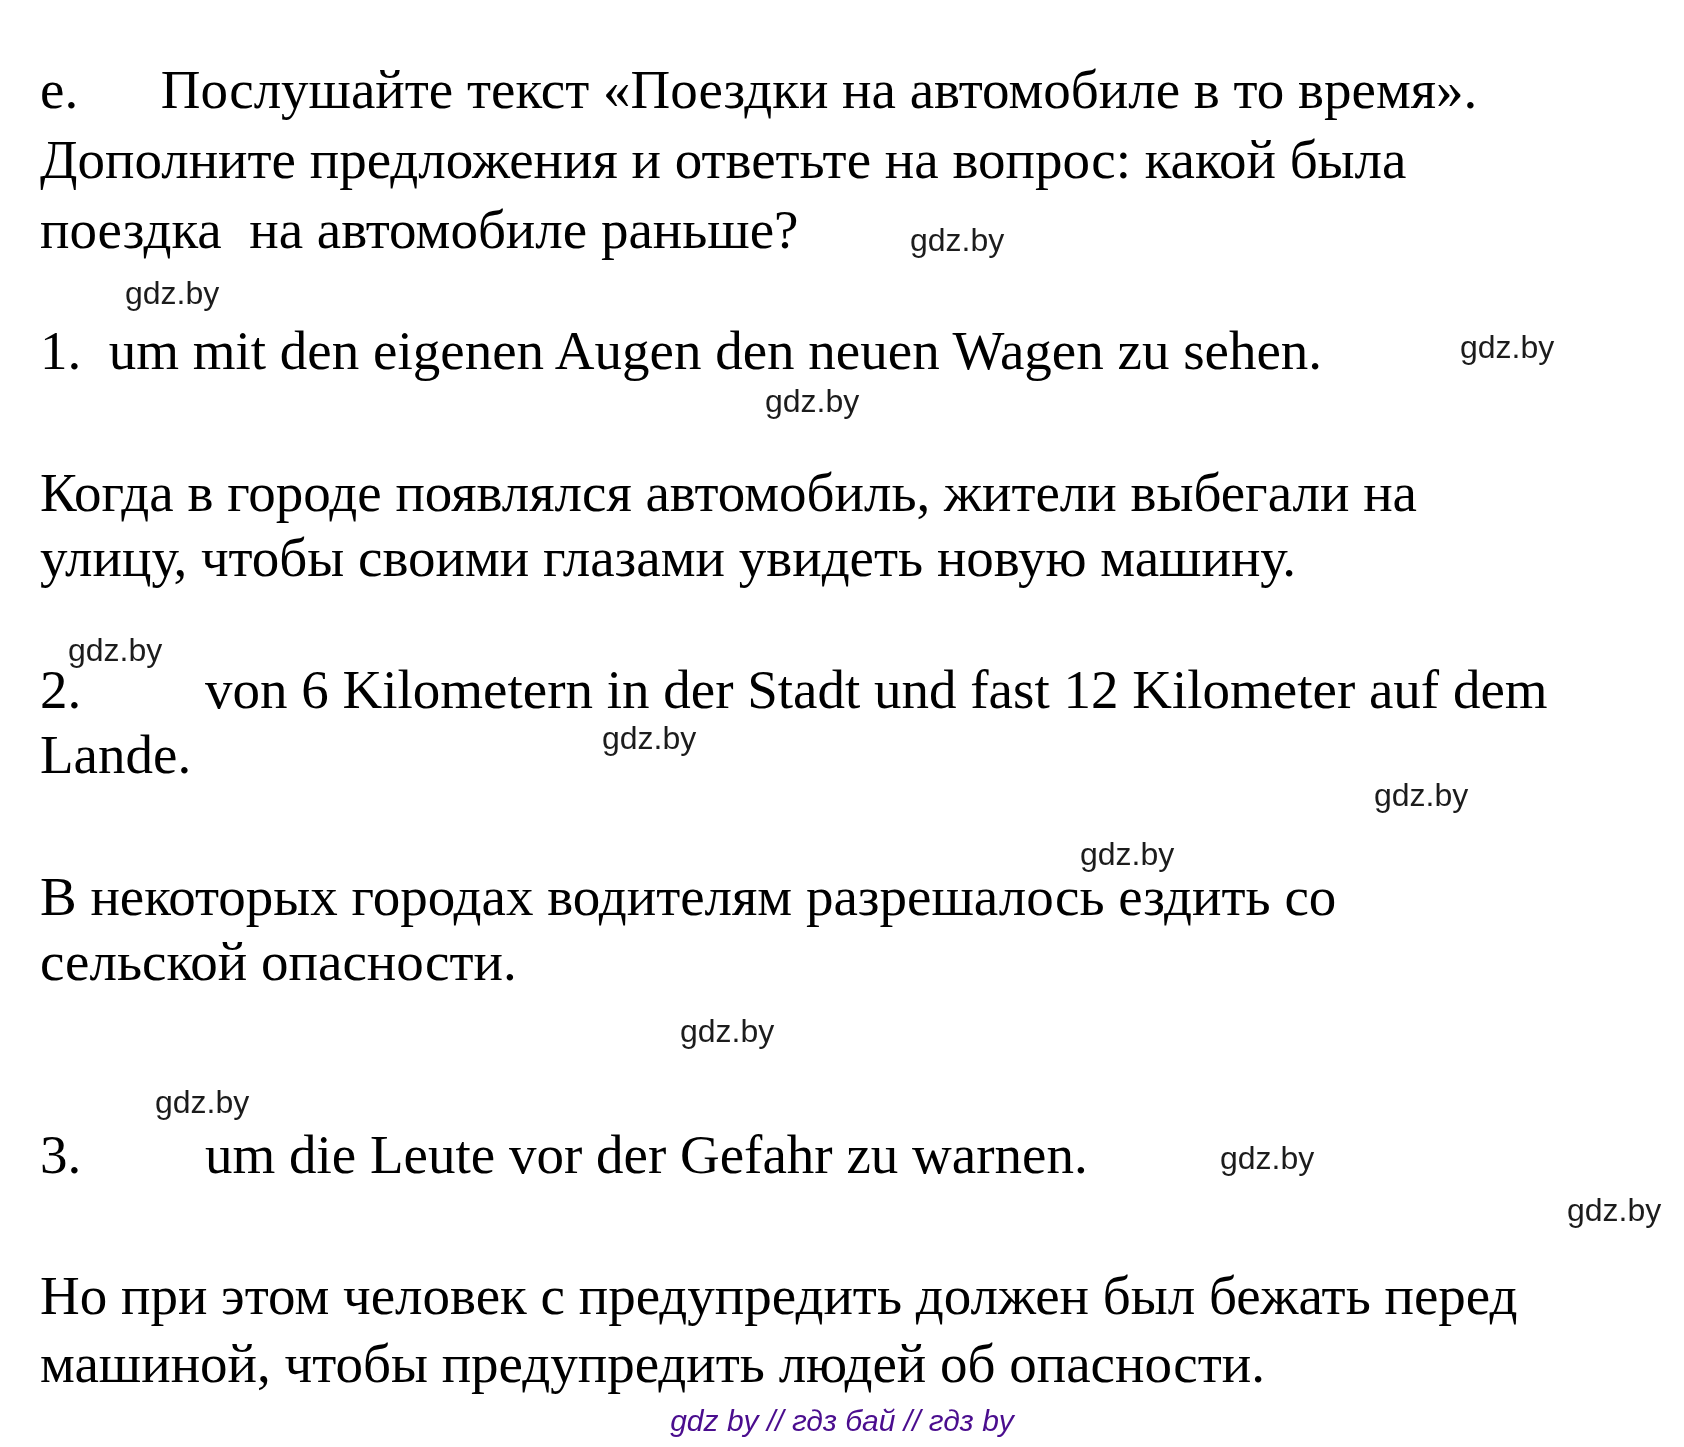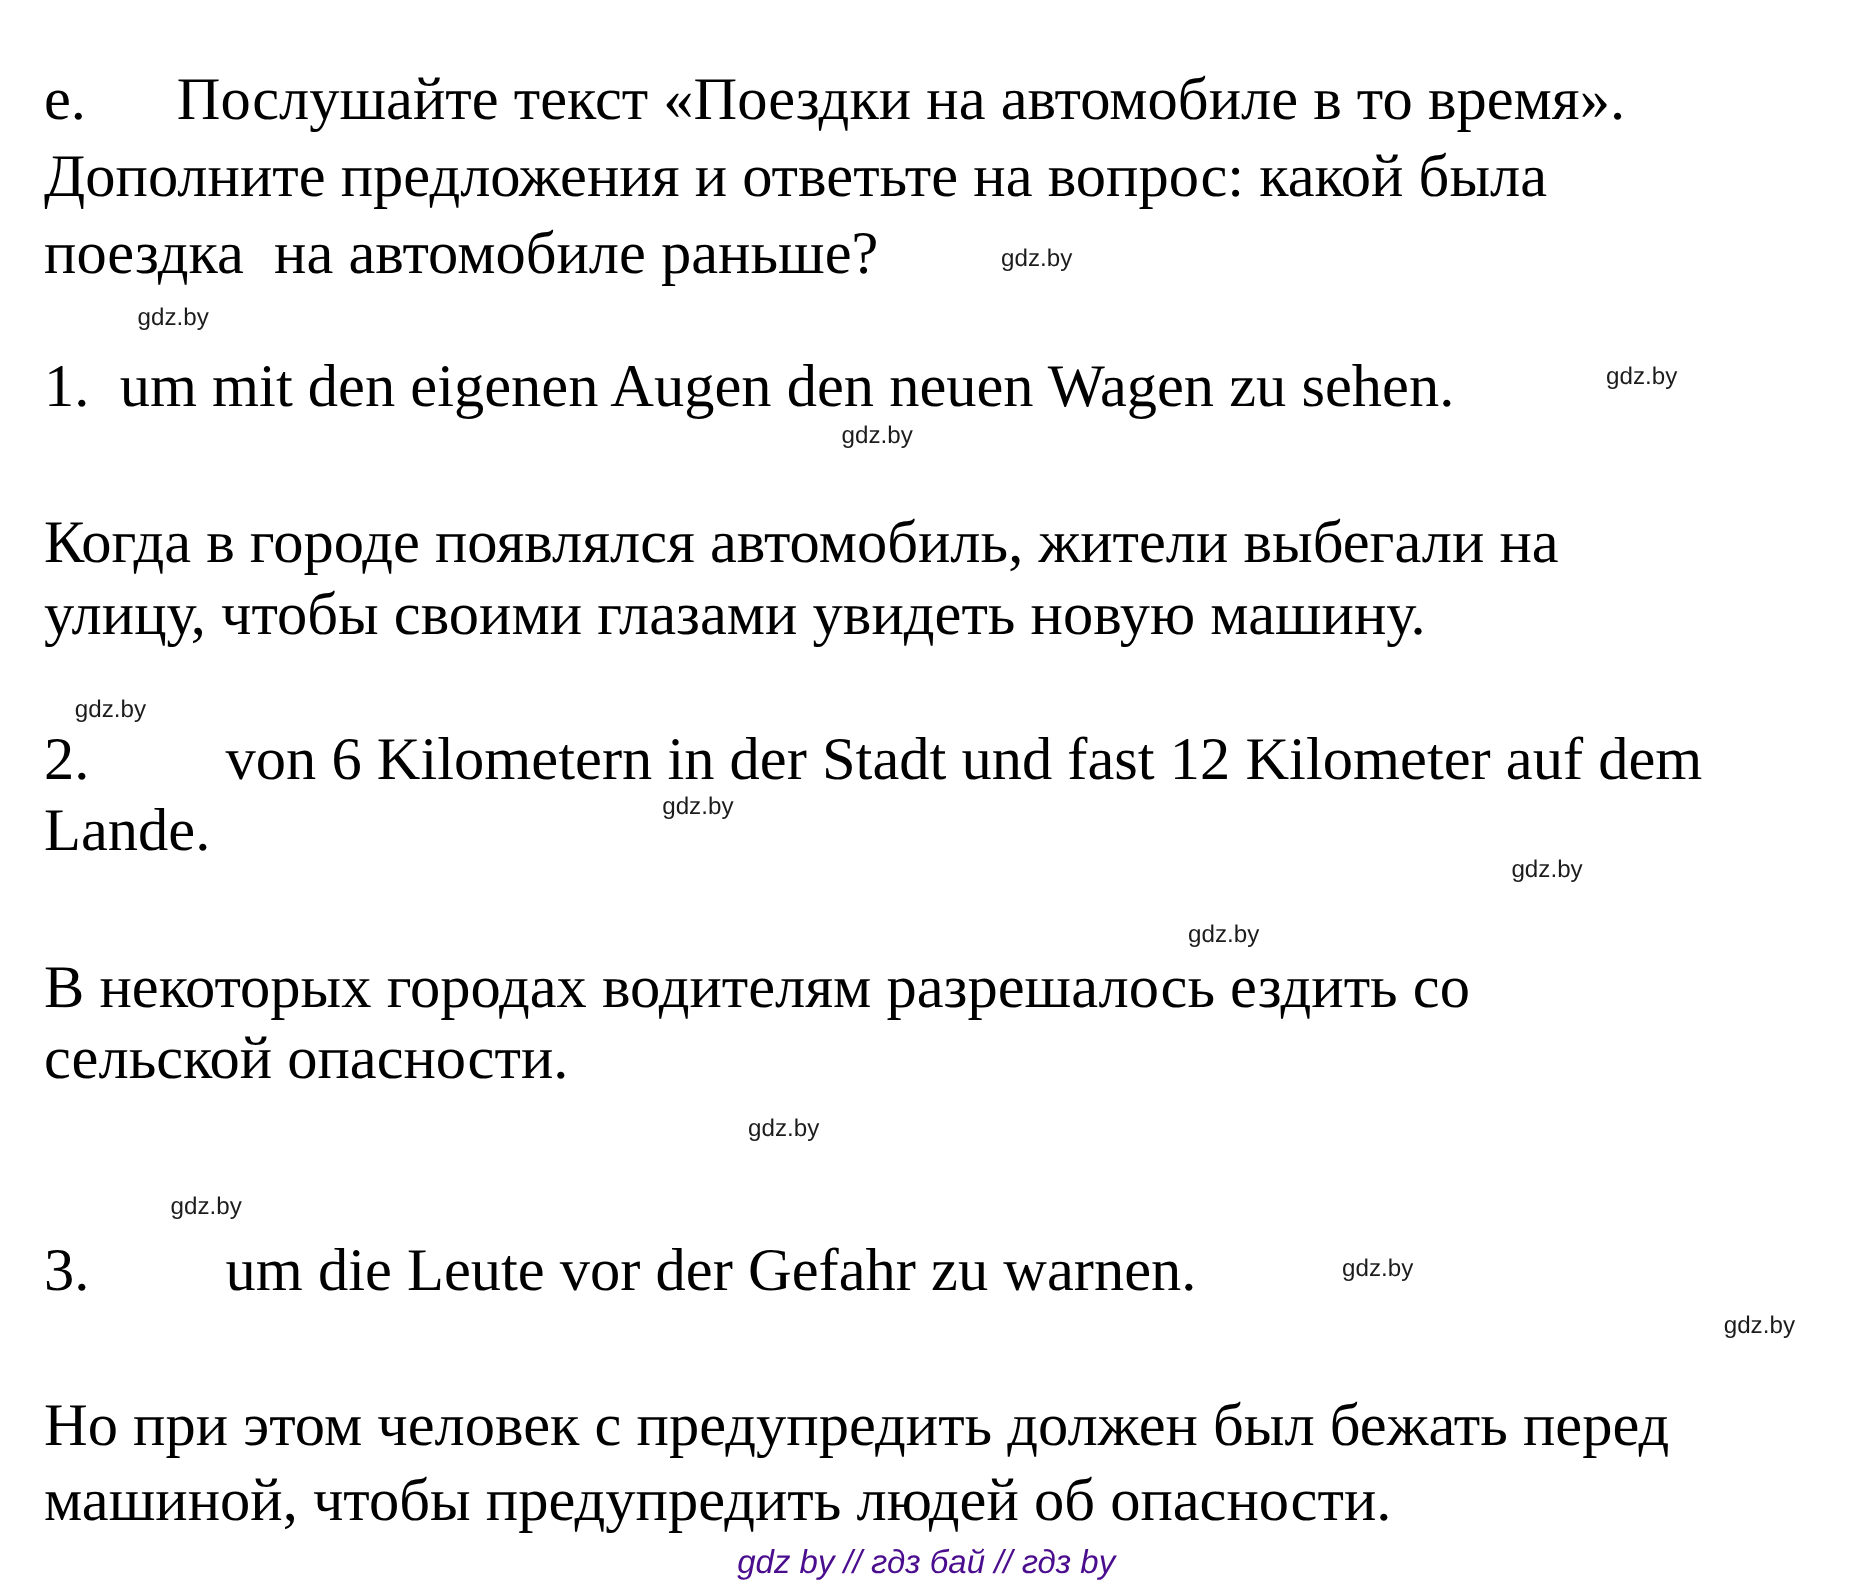--- a/index.html
+++ b/index.html
@@ -40,7 +40,7 @@
   .wm {
     position: absolute;
     font-family: "Liberation Sans", sans-serif;
-    font-size: 22px;
+    font-size: 32px;
     color: var(--watermark-gray);
     white-space: pre;
   }

